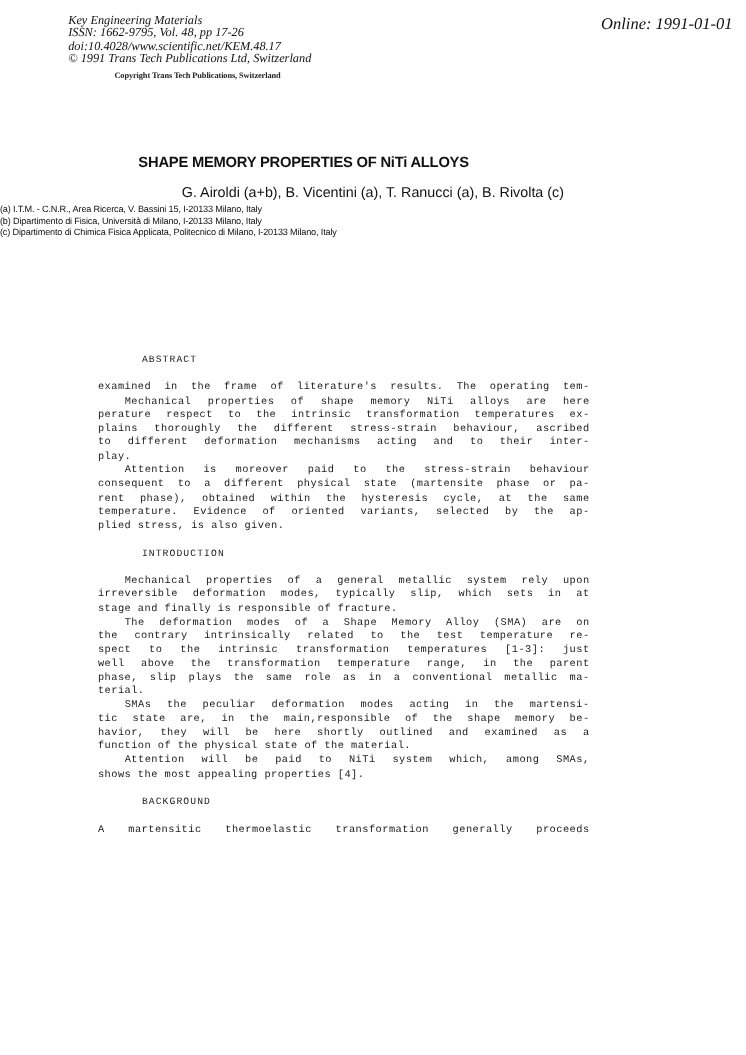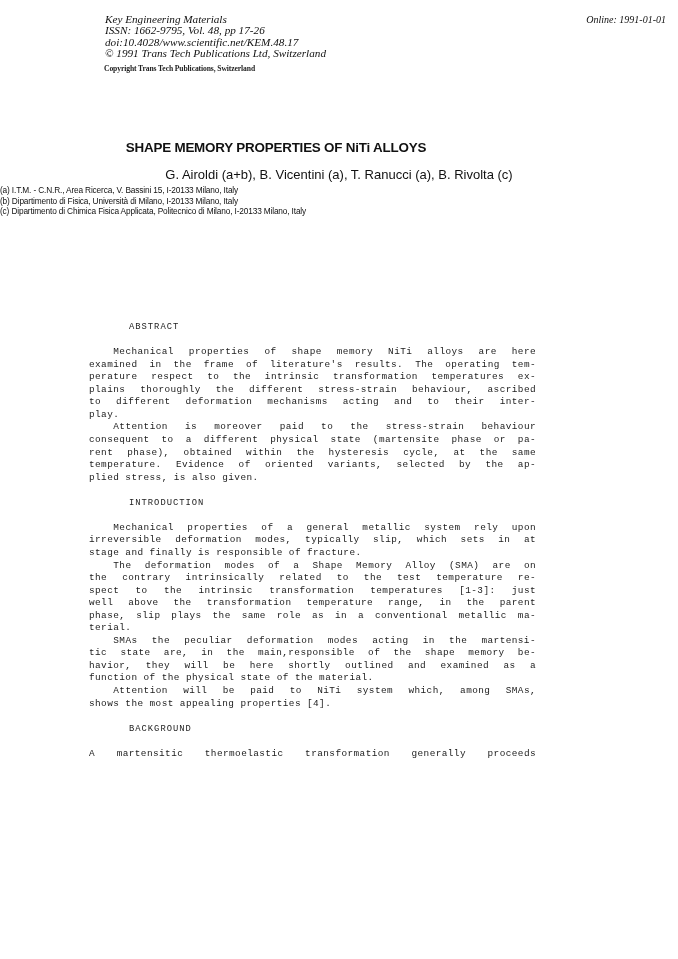--- a/index.html
+++ b/index.html
@@ -4,7 +4,7 @@
 <style>
   html, body { margin: 0; padding: 0; background: #ffffff; }
   body { width: 678px; height: 959px; position: relative; overflow: hidden; color: #111; }
-  .hdr { position: absolute; left: 62px; top: 14px; font-family: "Liberation Serif", serif; font-style: italic; font-size: 11.2px; line-height: 11.4px; color: #111; margin-left: 43px; }
+  .hdr { position: absolute; left: 62px; top: 14px; font-family: "Liberation Serif", serif; font-style: italic; font-size: 11.2px; line-height: 11.4px; color: #111; }
   .online { position: absolute; right: 12px; top: 14px; font-family: "Liberation Serif", serif; font-style: italic; font-size: 10px; color: #111; }
   .copyright { position: absolute; left: 104px; top: 64px; font-family: "Liberation Serif", serif; font-weight: bold; font-size: 7.6px; color: #222; letter-spacing: -0.1px; }
   .title { position: absolute; left: 0; width: 552px; top: 140px; text-align: center; font-family: "Liberation Sans", sans-serif; font-weight: bold; font-size: 13.4px; letter-spacing: -0.2px; }

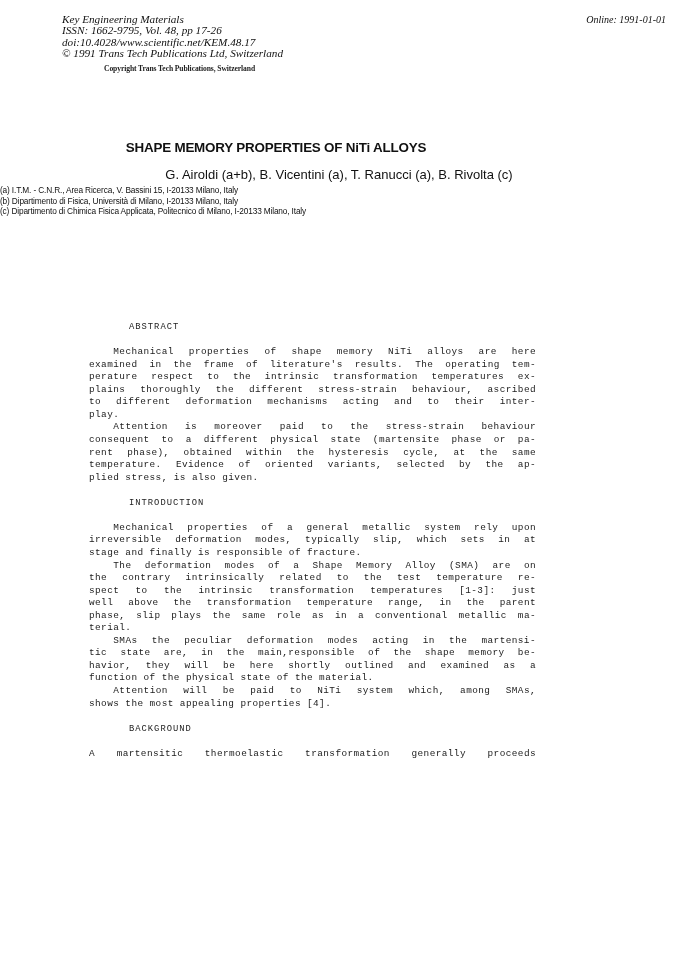--- a/index.html
+++ b/index.html
@@ -5,7 +5,7 @@
   html, body { margin: 0; padding: 0; background: #ffffff; }
   body { width: 678px; height: 959px; position: relative; overflow: hidden; color: #111; }
   .hdr { position: absolute; left: 62px; top: 14px; font-family: "Liberation Serif", serif; font-style: italic; font-size: 11.2px; line-height: 11.4px; color: #111; }
-  .online { position: absolute; right: 12px; top: 14px; font-family: "Liberation Serif", serif; font-style: italic; font-size: 10px; color: #111; }
+  .online { position: absolute; right: 12px; top: 14px; font-family: "Liberation Serif", serif; font-style: italic; font-size: 15px; color: #111; }
   .copyright { position: absolute; left: 104px; top: 64px; font-family: "Liberation Serif", serif; font-weight: bold; font-size: 7.6px; color: #222; letter-spacing: -0.1px; }
   .title { position: absolute; left: 0; width: 552px; top: 140px; text-align: center; font-family: "Liberation Sans", sans-serif; font-weight: bold; font-size: 13.4px; letter-spacing: -0.2px; }
   .authors { position: absolute; left: 0; width: 678px; top: 167px; text-align: center; font-family: "Liberation Sans", sans-serif; font-size: 13px; }

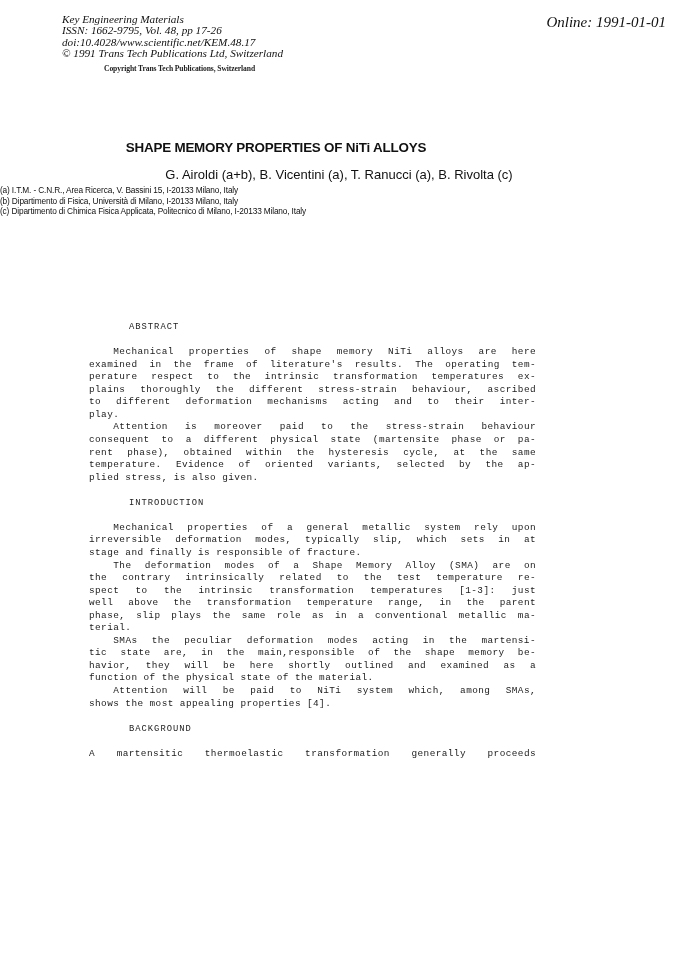--- a/index.html
+++ b/index.html
@@ -40,8 +40,8 @@
 <div class="body">
   <div class="heading">ABSTRACT</div>
   <div class="para">
+    <span class="line j">examined in the frame of literature's results. The operating tem-</span>
     <span class="line j" style="text-indent: 24.32px;">Mechanical properties of shape memory NiTi alloys are here</span>
-    <span class="line j">examined in the frame of literature's results. The operating tem-</span>
     <span class="line j">perature respect to the intrinsic transformation temperatures ex-</span>
     <span class="line j">plains thoroughly the different stress-strain behaviour, ascribed</span>
     <span class="line j">to different deformation mechanisms acting and to their inter-</span>

